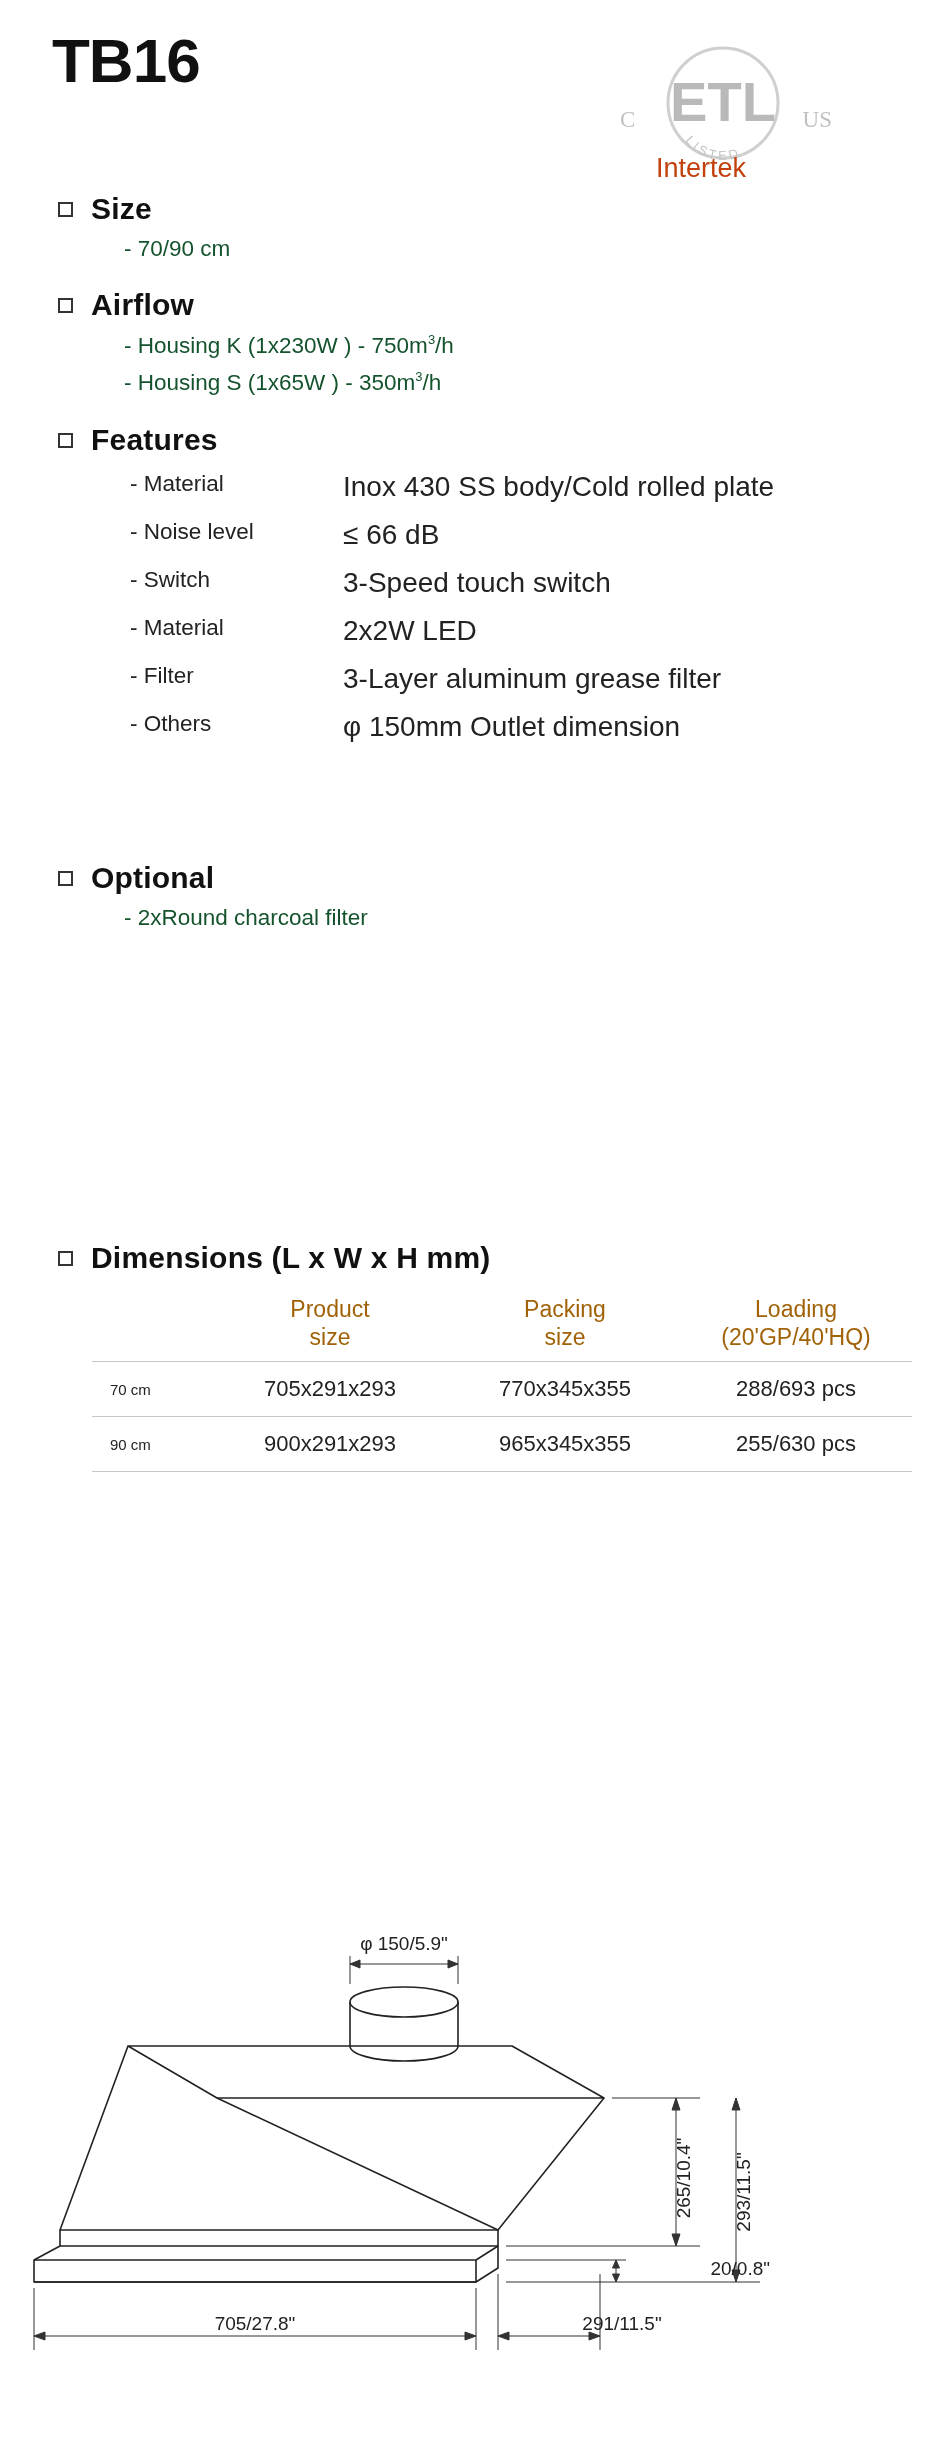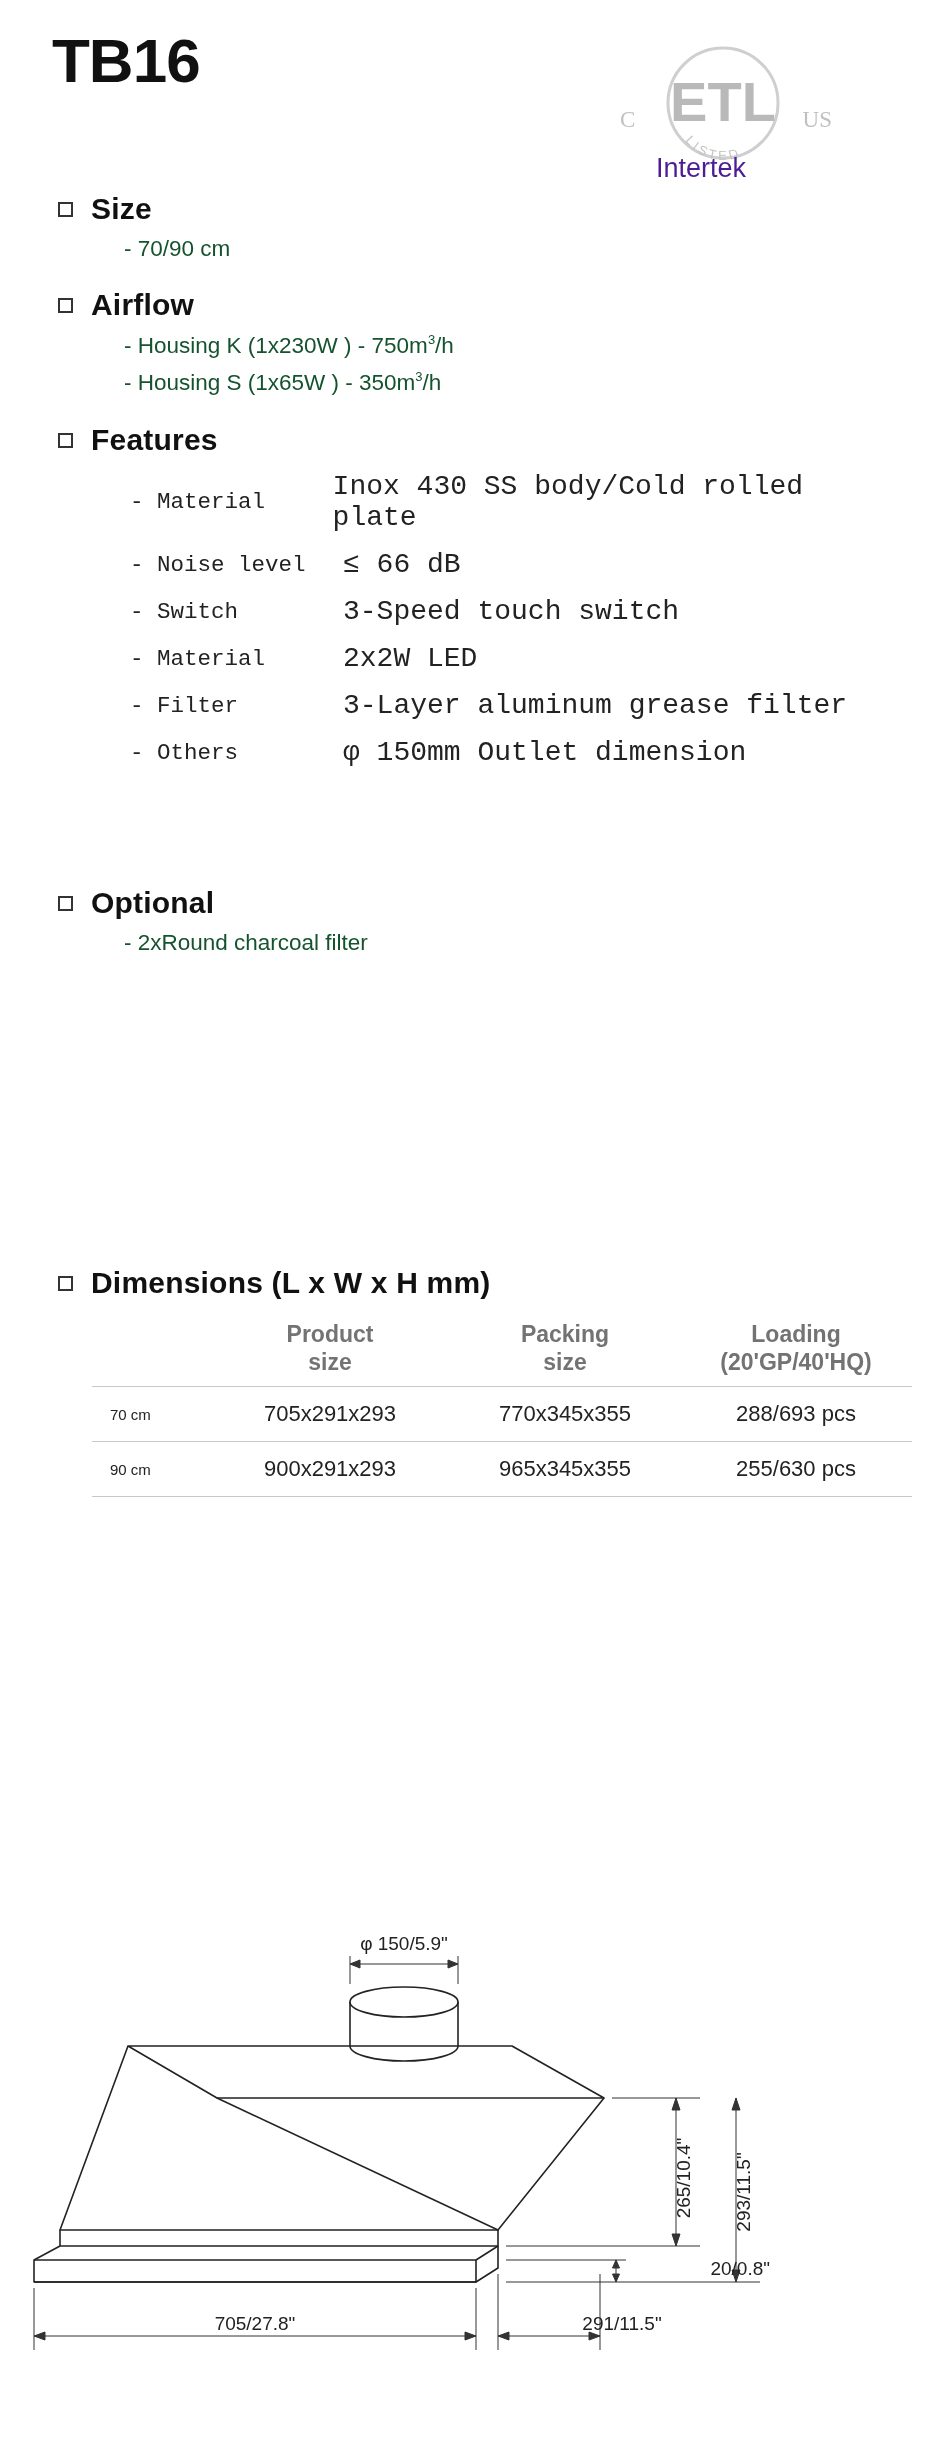--- a/index.html
+++ b/index.html
@@ -59,7 +59,7 @@
     left: 48px;
     top: 112px;
     font-size: 27px;
-    color: #4c1d95;
+    color: #c2410c;
   }
 
   

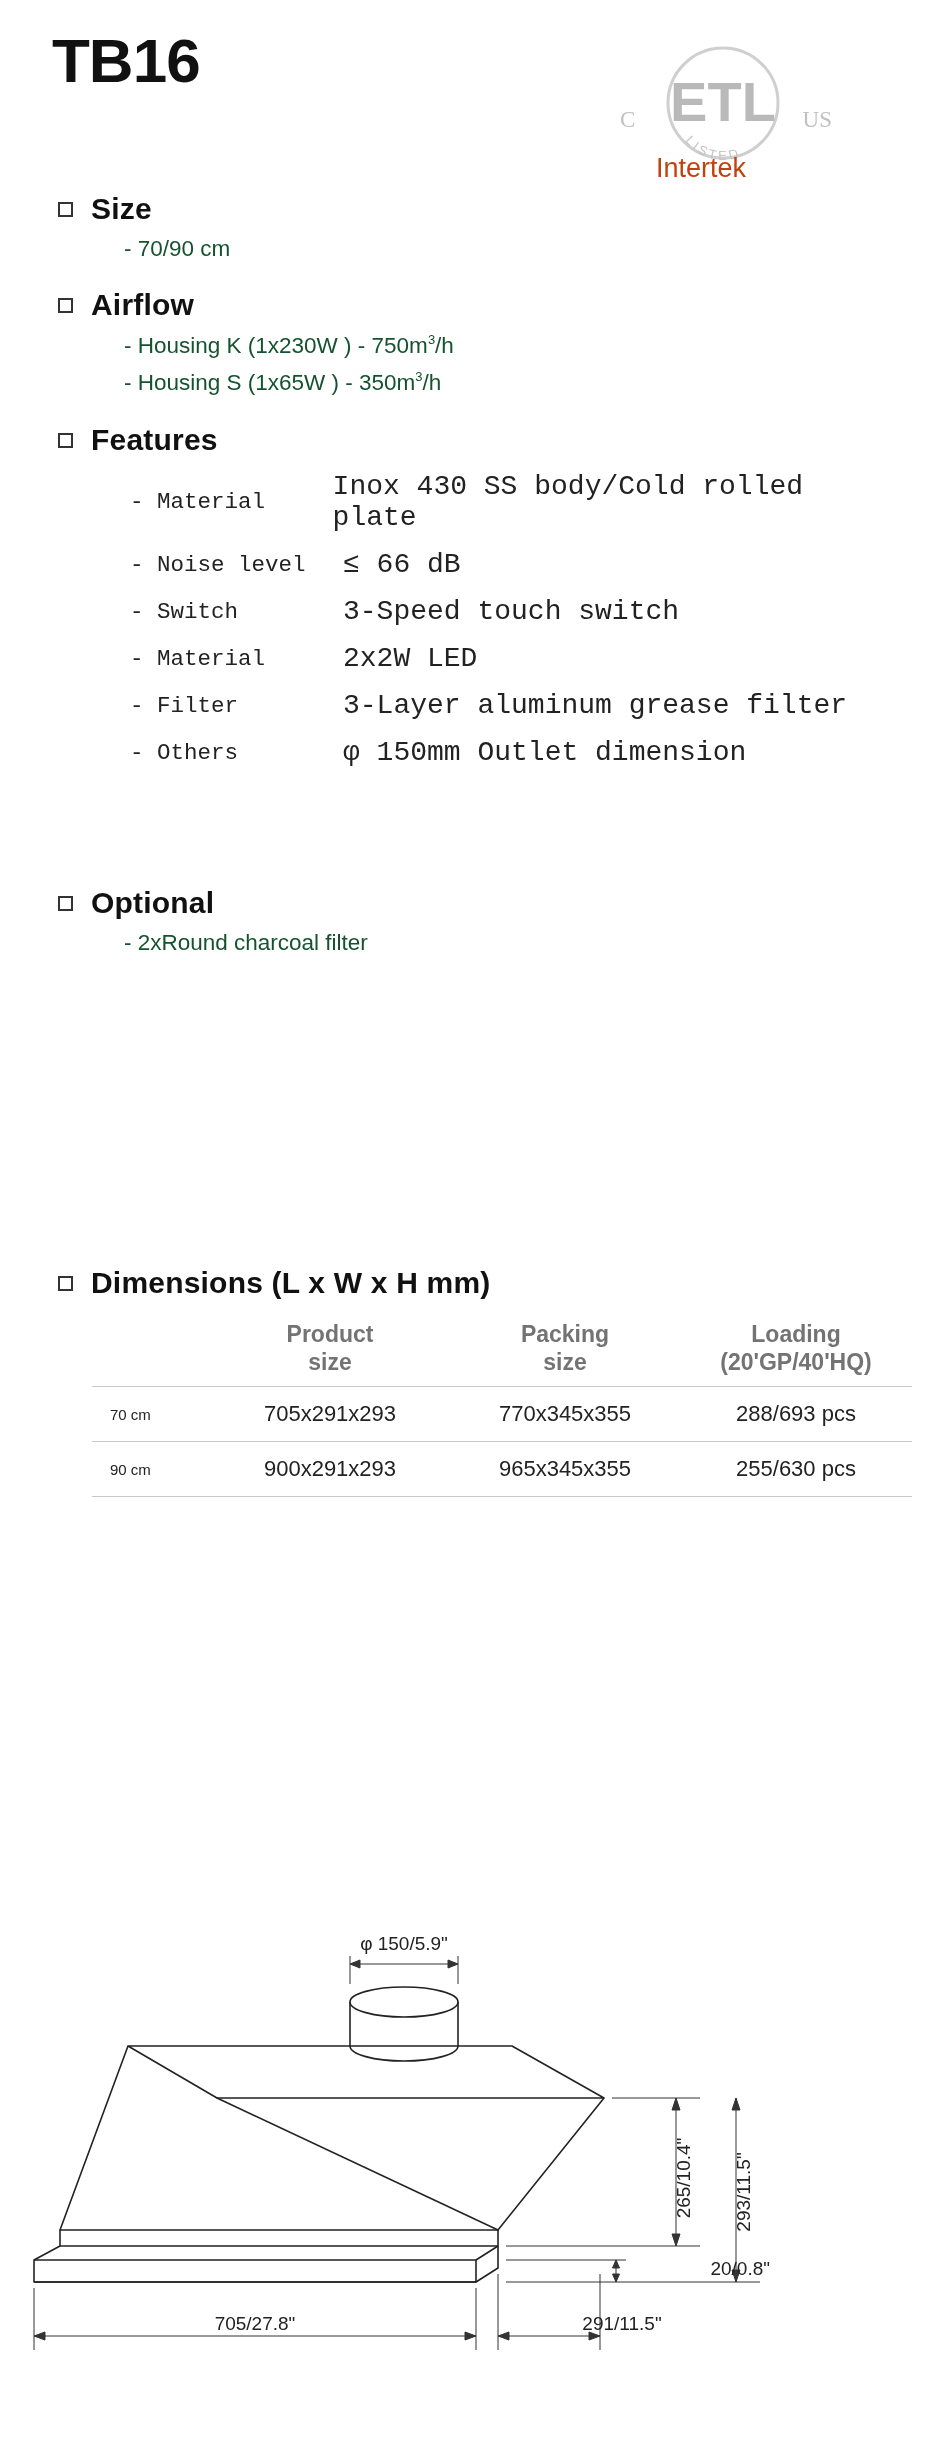--- a/index.html
+++ b/index.html
@@ -102,9 +102,8 @@
   }
   .feat-row {
     display: flex;
-    align-items: center;
+    align-items: flex-start;
     margin-bottom: 16px;
-    font-family: Liberation Mono, monospace;
   }
   .feat-key {
     width: 213px;

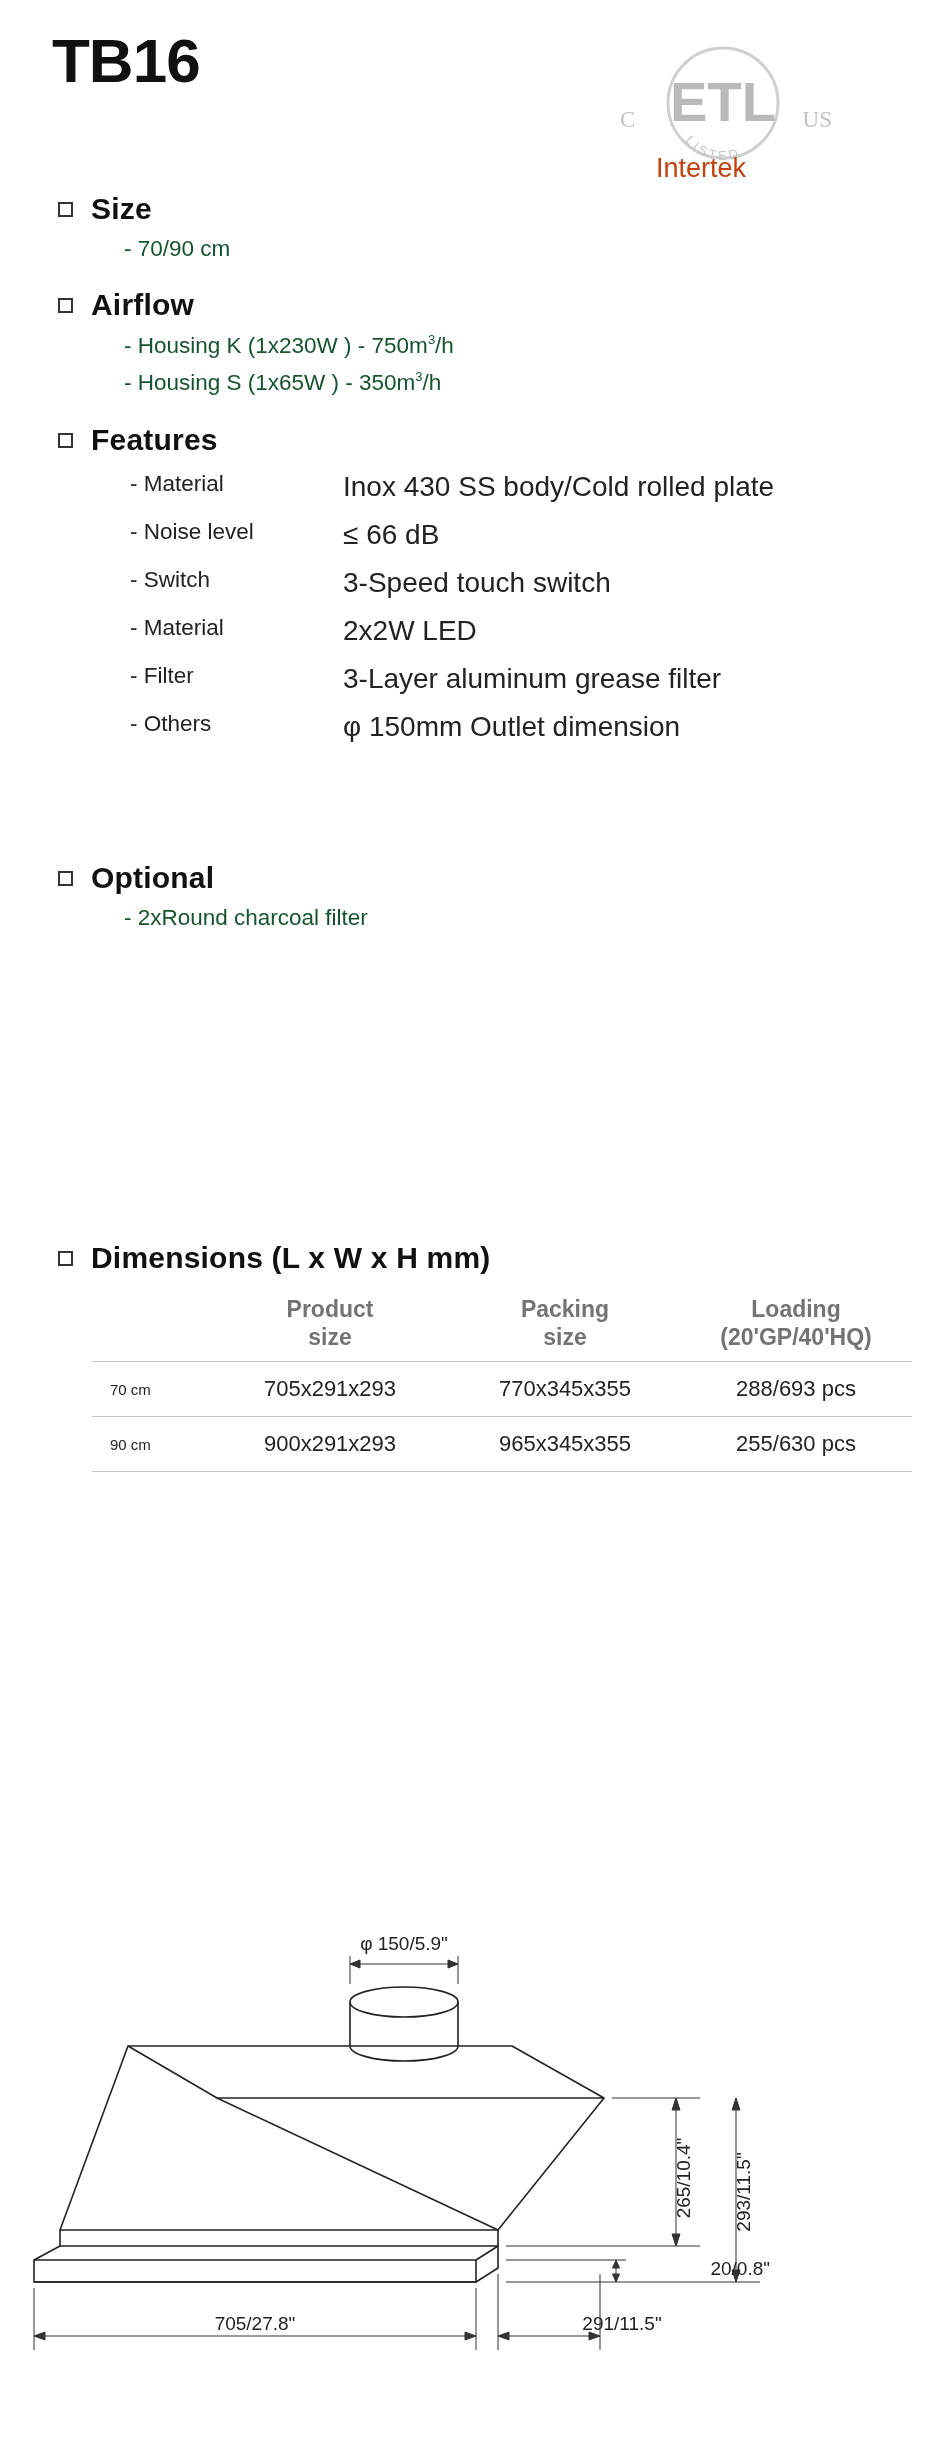--- a/index.html
+++ b/index.html
@@ -126,9 +126,9 @@
     font-size: 22px;
   }
   table.dims th {
-    font-weight: bold;
+    font-weight: normal;
     font-size: 23px;
-    color: #737373;
+    color: #a16207;
     padding: 2px 0 10px 0;
     text-align: center;
     line-height: 1.22;

